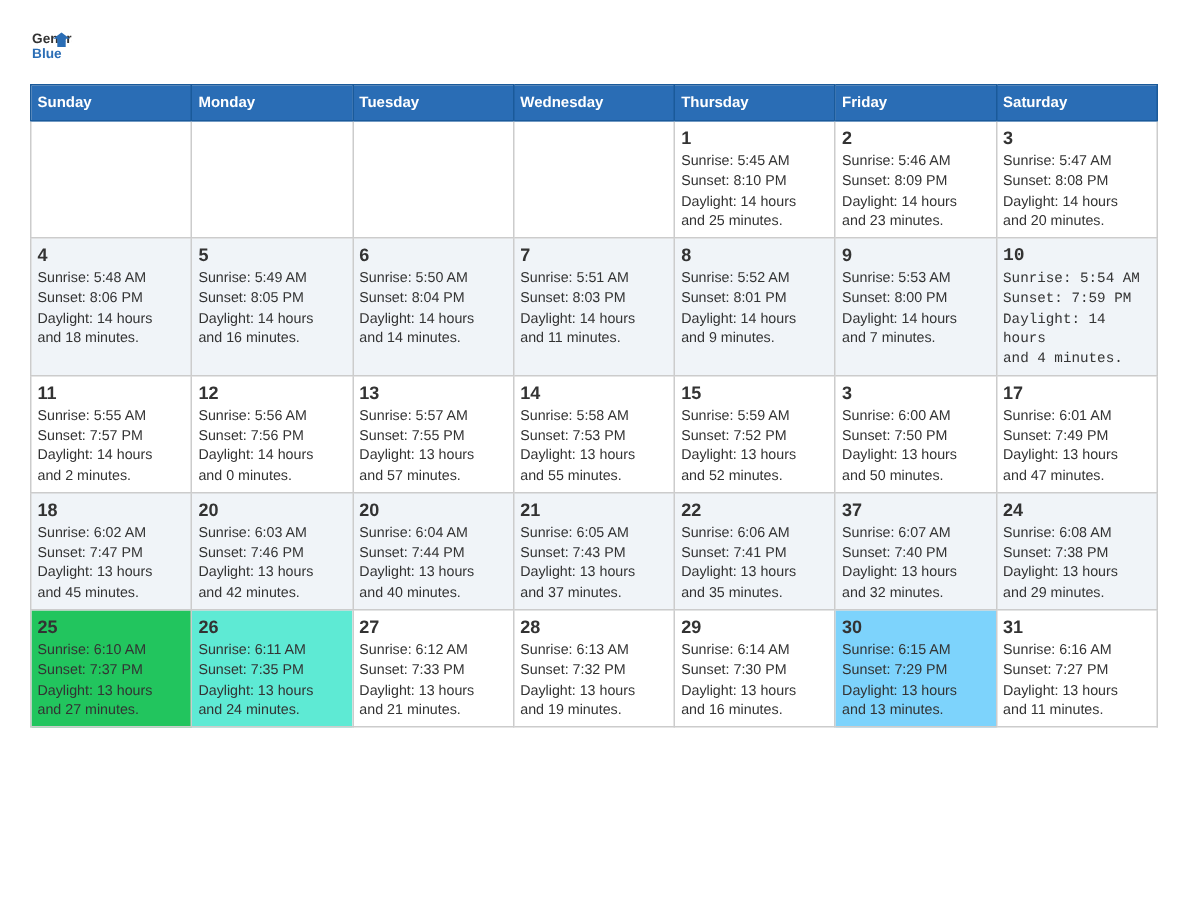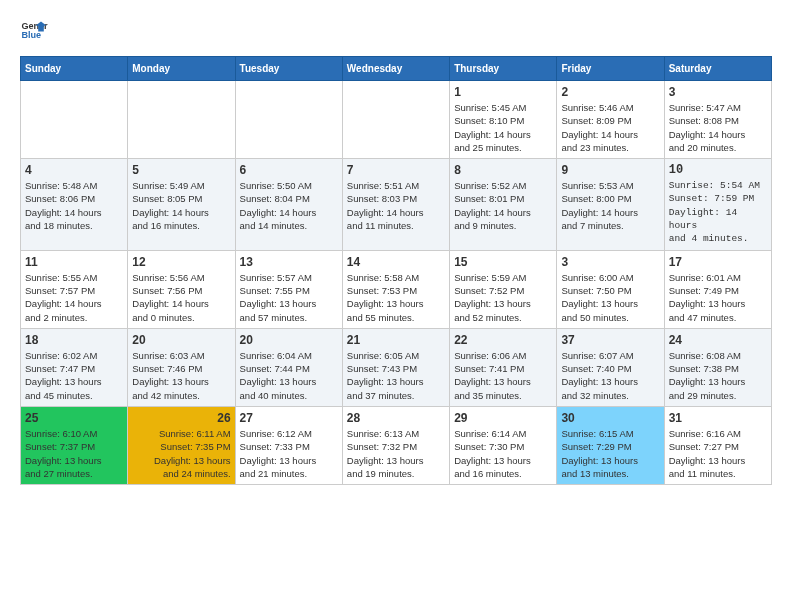--- a/index.html
+++ b/index.html
@@ -221,7 +221,7 @@
           <span class="day-number">25</span>
           <div class="day-info">Sunrise: 6:10 AM<br>Sunset: 7:37 PM<br>Daylight: 13 hours<br>and 27 minutes.</div>
         </td>
-        <td style="background: #eab308; text-align: right;">
+        <td style="background: #5eead4;">
           <span class="day-number">26</span>
           <div class="day-info">Sunrise: 6:11 AM<br>Sunset: 7:35 PM<br>Daylight: 13 hours<br>and 24 minutes.</div>
         </td>

